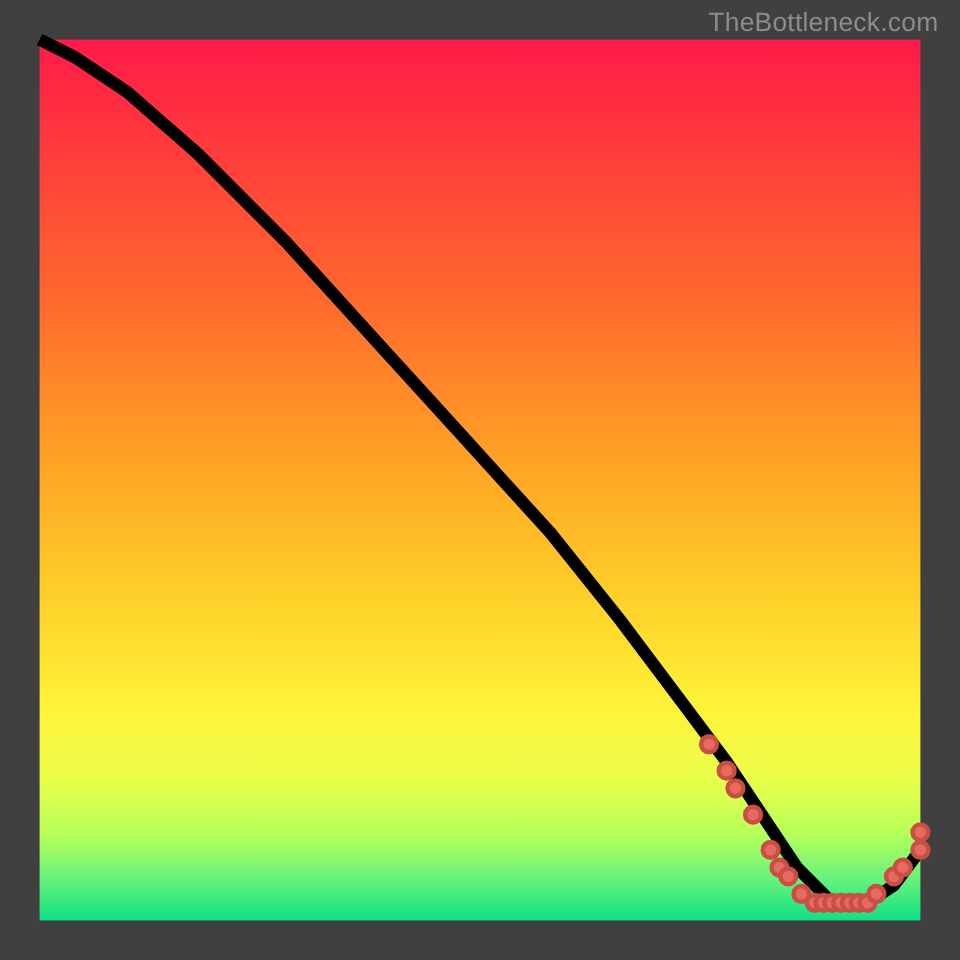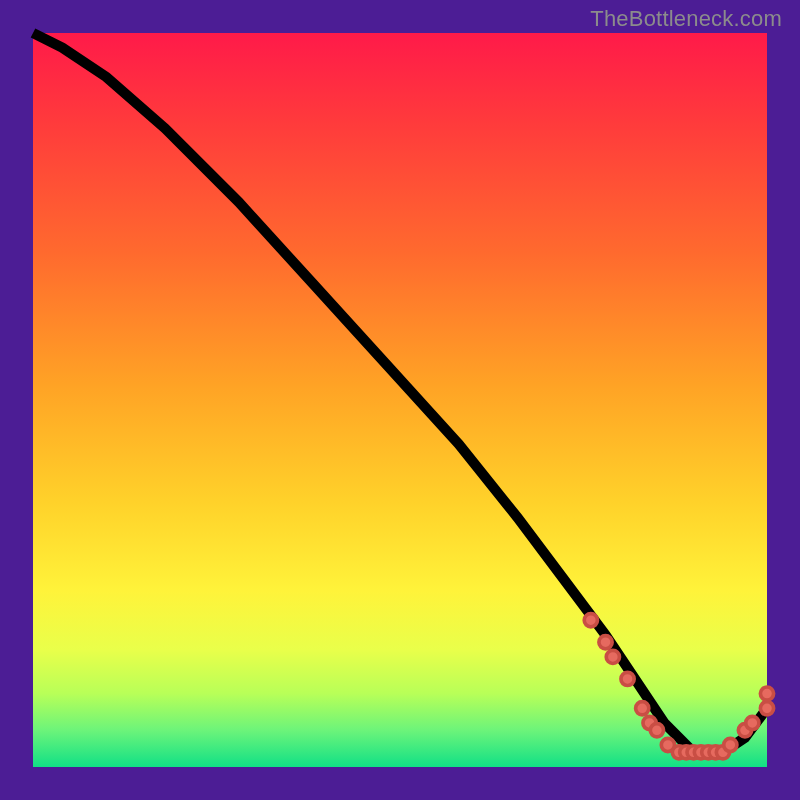--- a/index.html
+++ b/index.html
@@ -15,7 +15,7 @@
     position: relative;
     width: 800px;
     height: 800px;
-    background: #4c1d95;
+    background: #404040;
   }
   .watermark {
     position: absolute;

